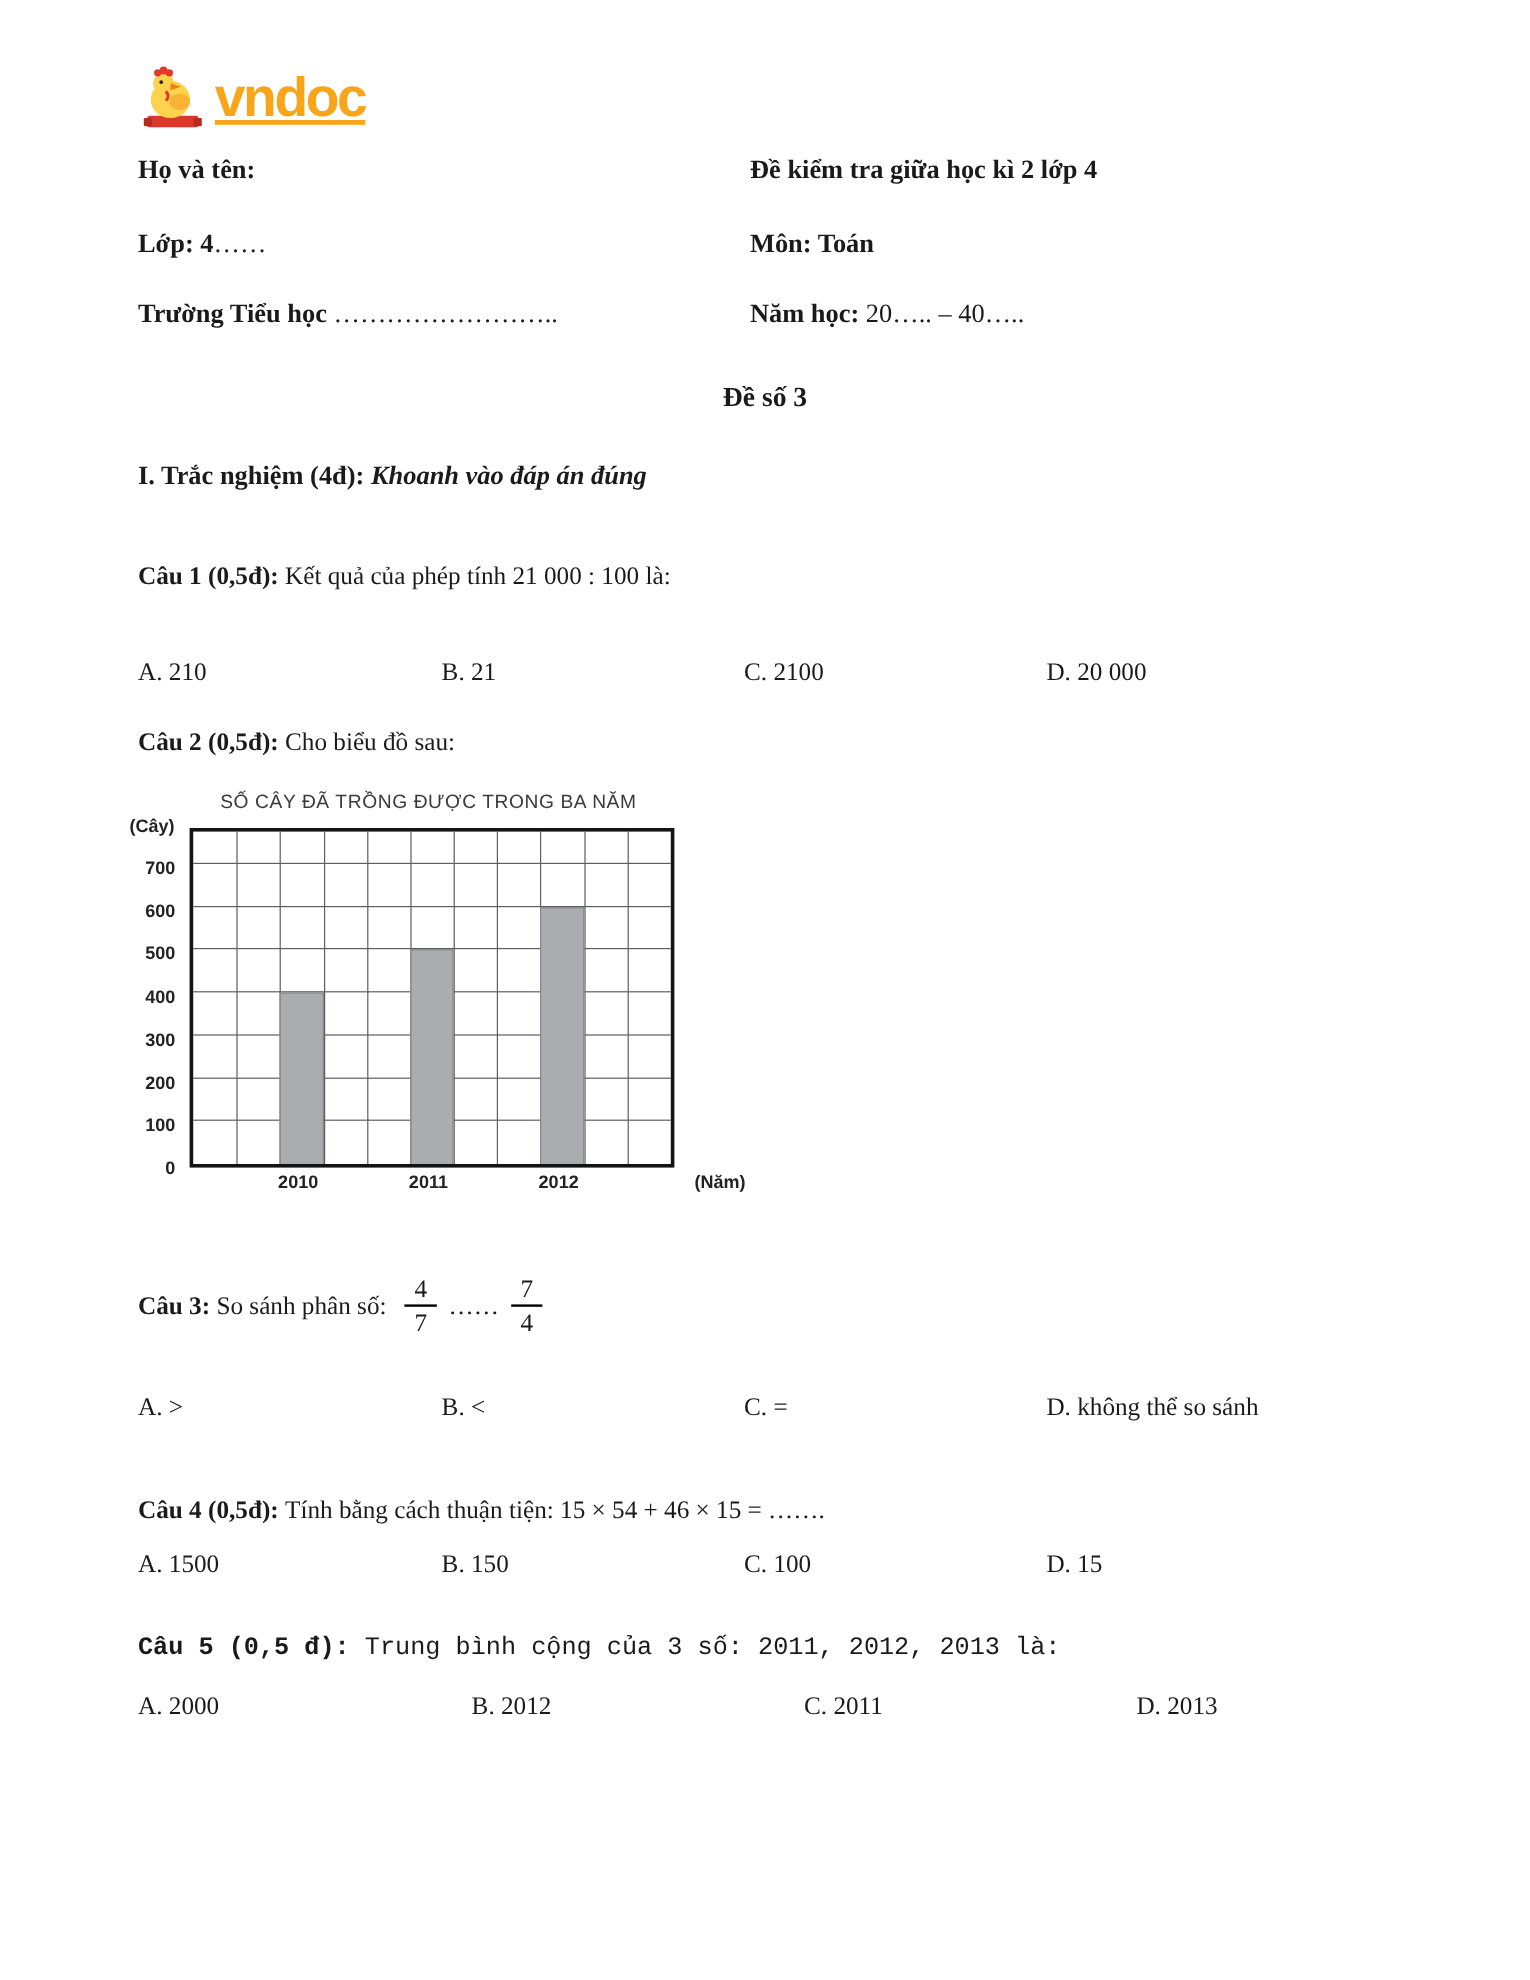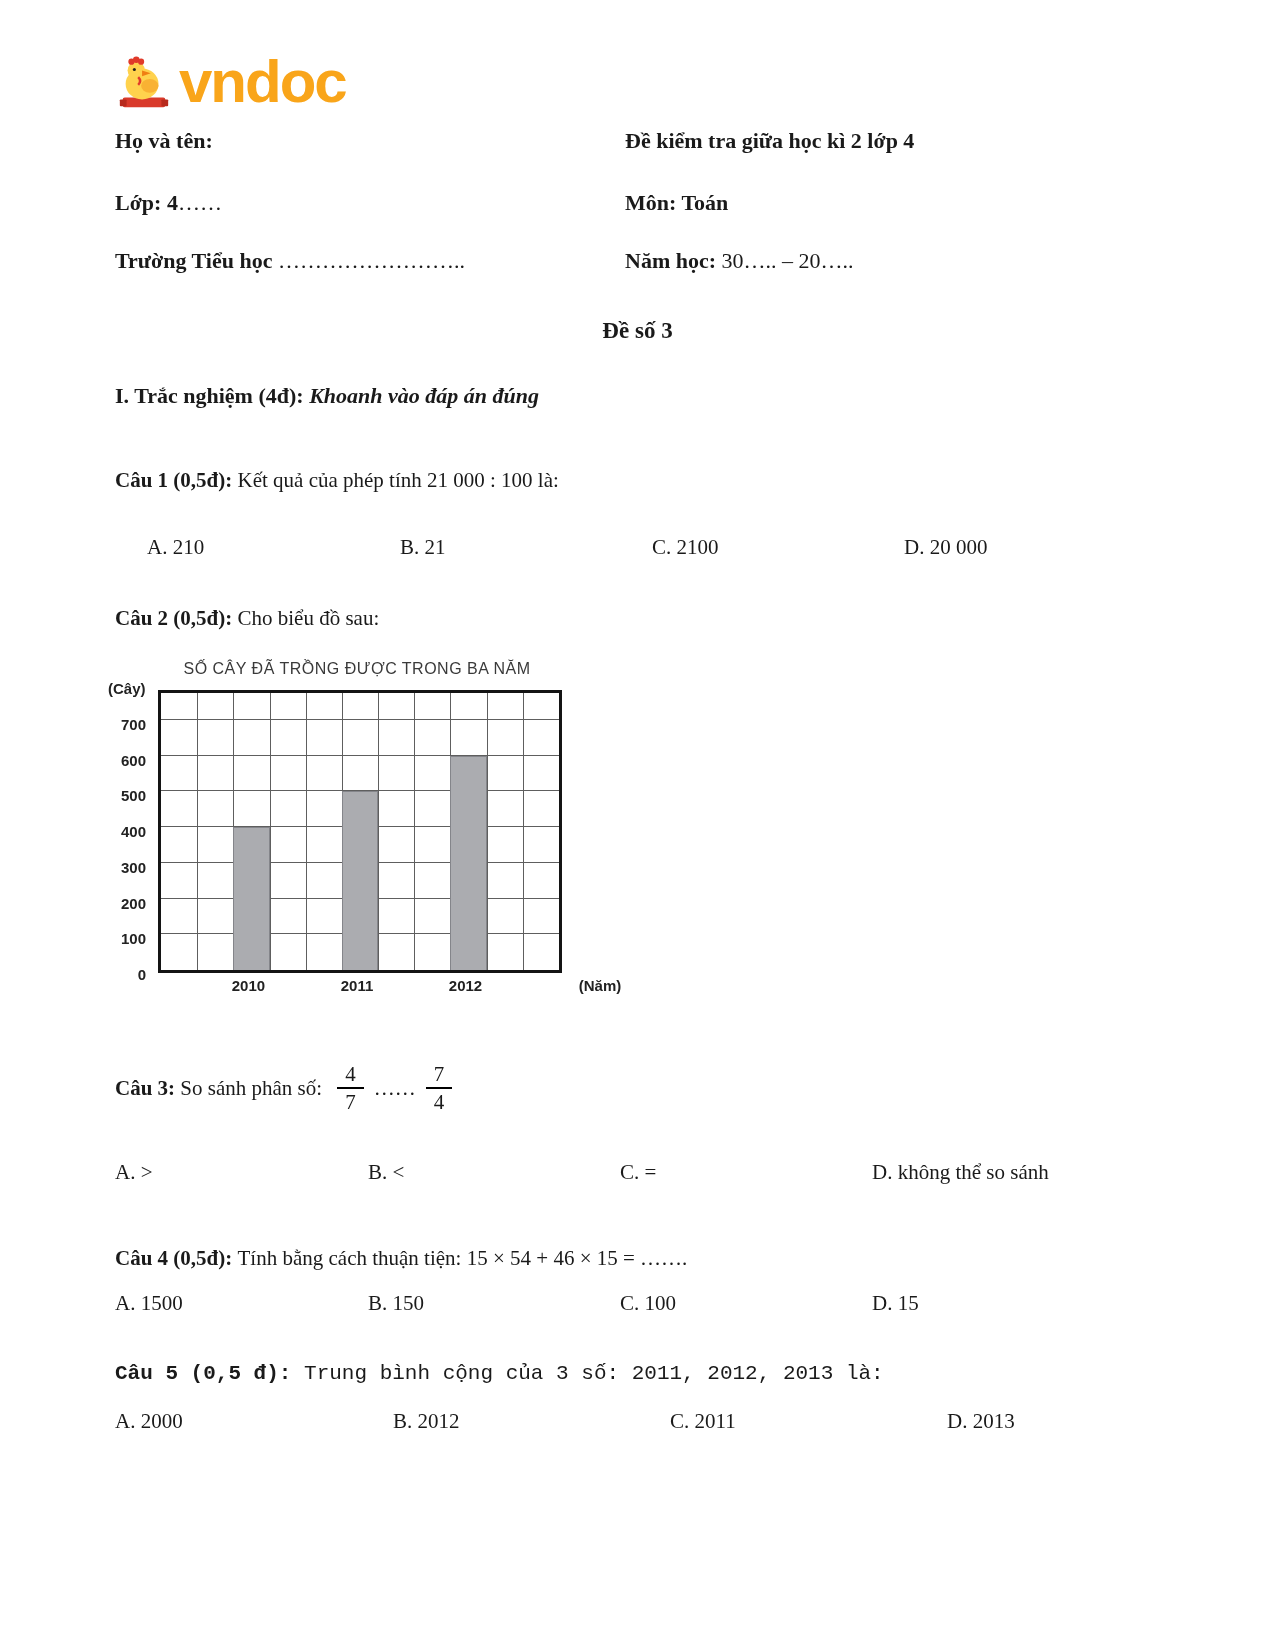--- a/index.html
+++ b/index.html
@@ -17,8 +17,8 @@
   .logo{display:flex;align-items:center;gap:6px;}
   .logo-word{
     font-family:"Liberation Sans", sans-serif;
-    font-weight:900;font-size:60px;line-height:1;
-    color:#f9a51a;letter-spacing:-2px;
+    font-weight:900;font-size:46px;line-height:1;
+    color:#f9a51a;letter-spacing:-2px;text-decoration:underline;
   }
   .tagline{
     font-family:"Liberation Sans", sans-serif;

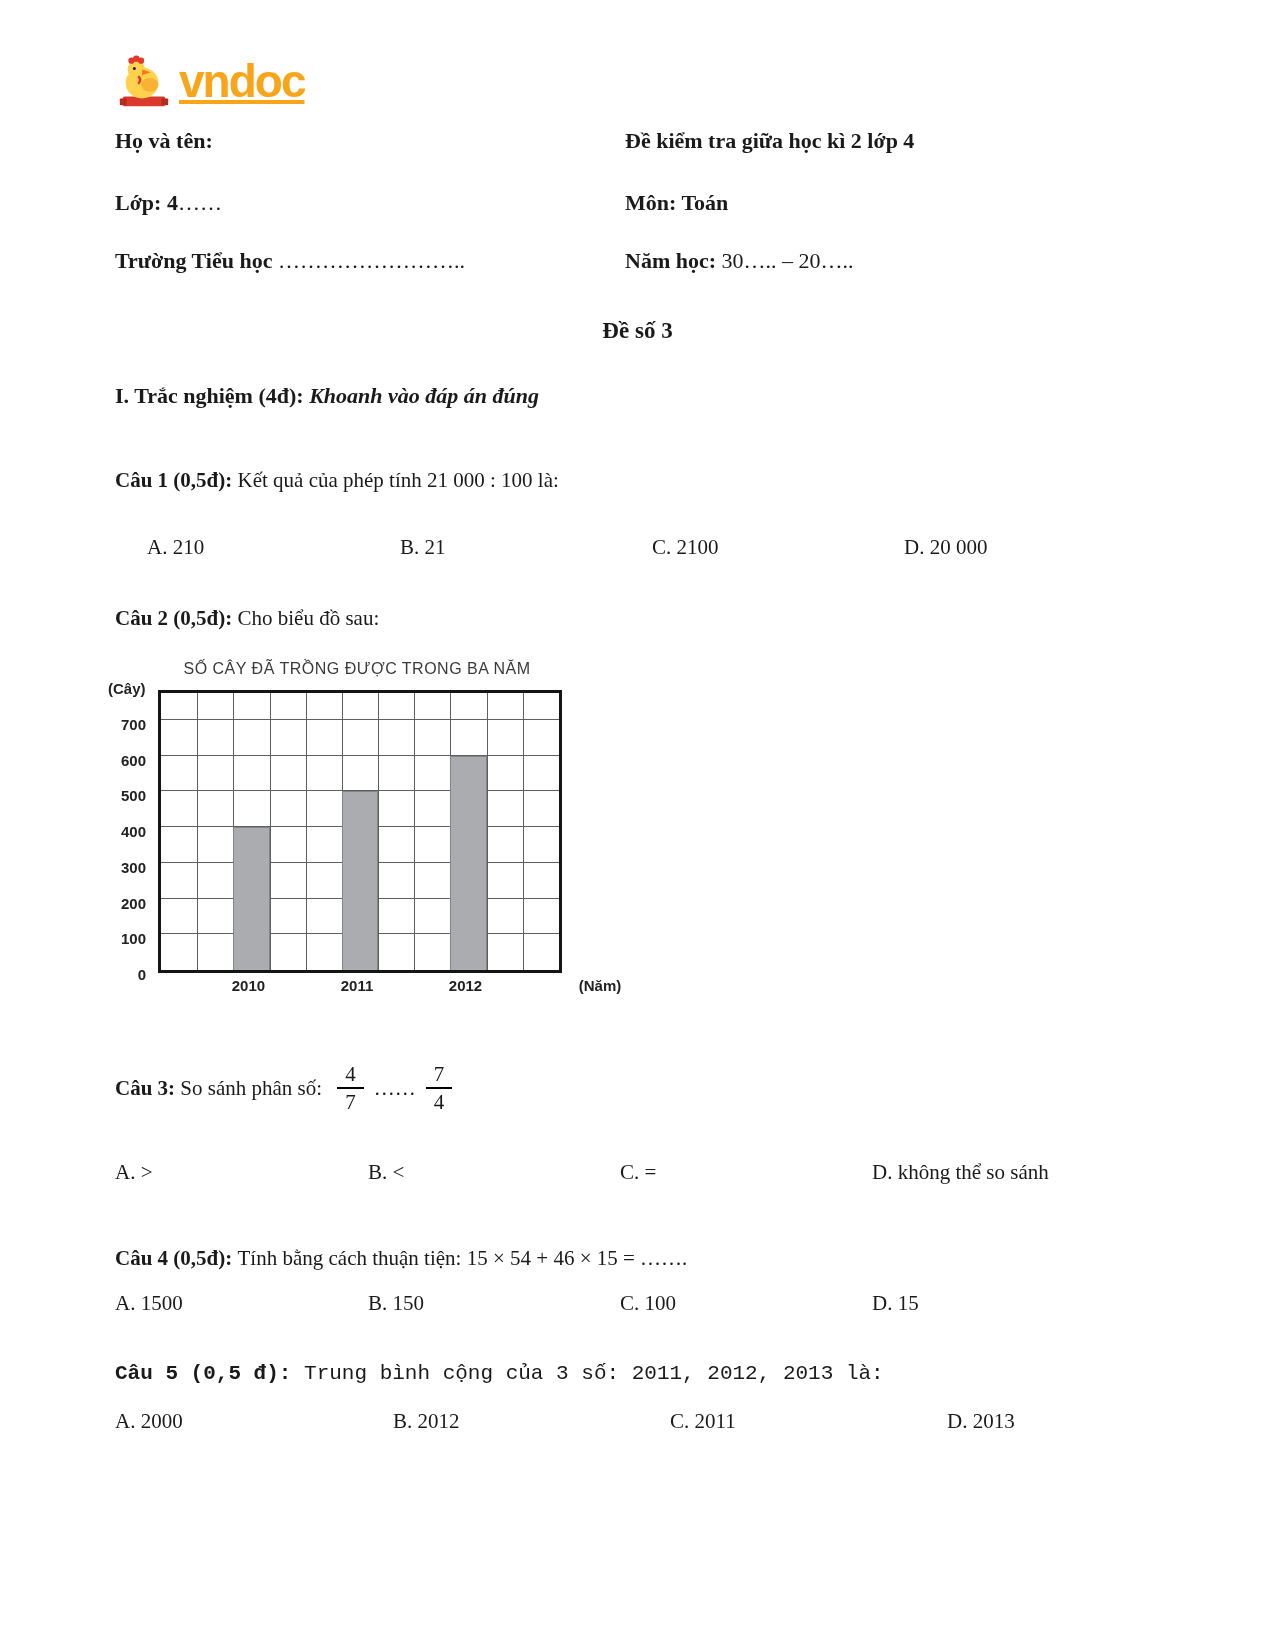--- a/index.html
+++ b/index.html
@@ -103,7 +103,7 @@
   <div class="inforow ir r2 b">Môn: Toán</div>
 
   <div class="inforow il r3"><span class="b">Trường Tiểu học</span><span> ……………………..</span></div>
-  <div class="inforow ir r3"><span class="b">Năm học:</span><span> 30….. – 20…..</span></div>
+  <div class="inforow ir r3"><span class="b">Năm học:</span><span> 20….. – 40…..</span></div>
 
   <div class="de-so">Đề số 3</div>
 

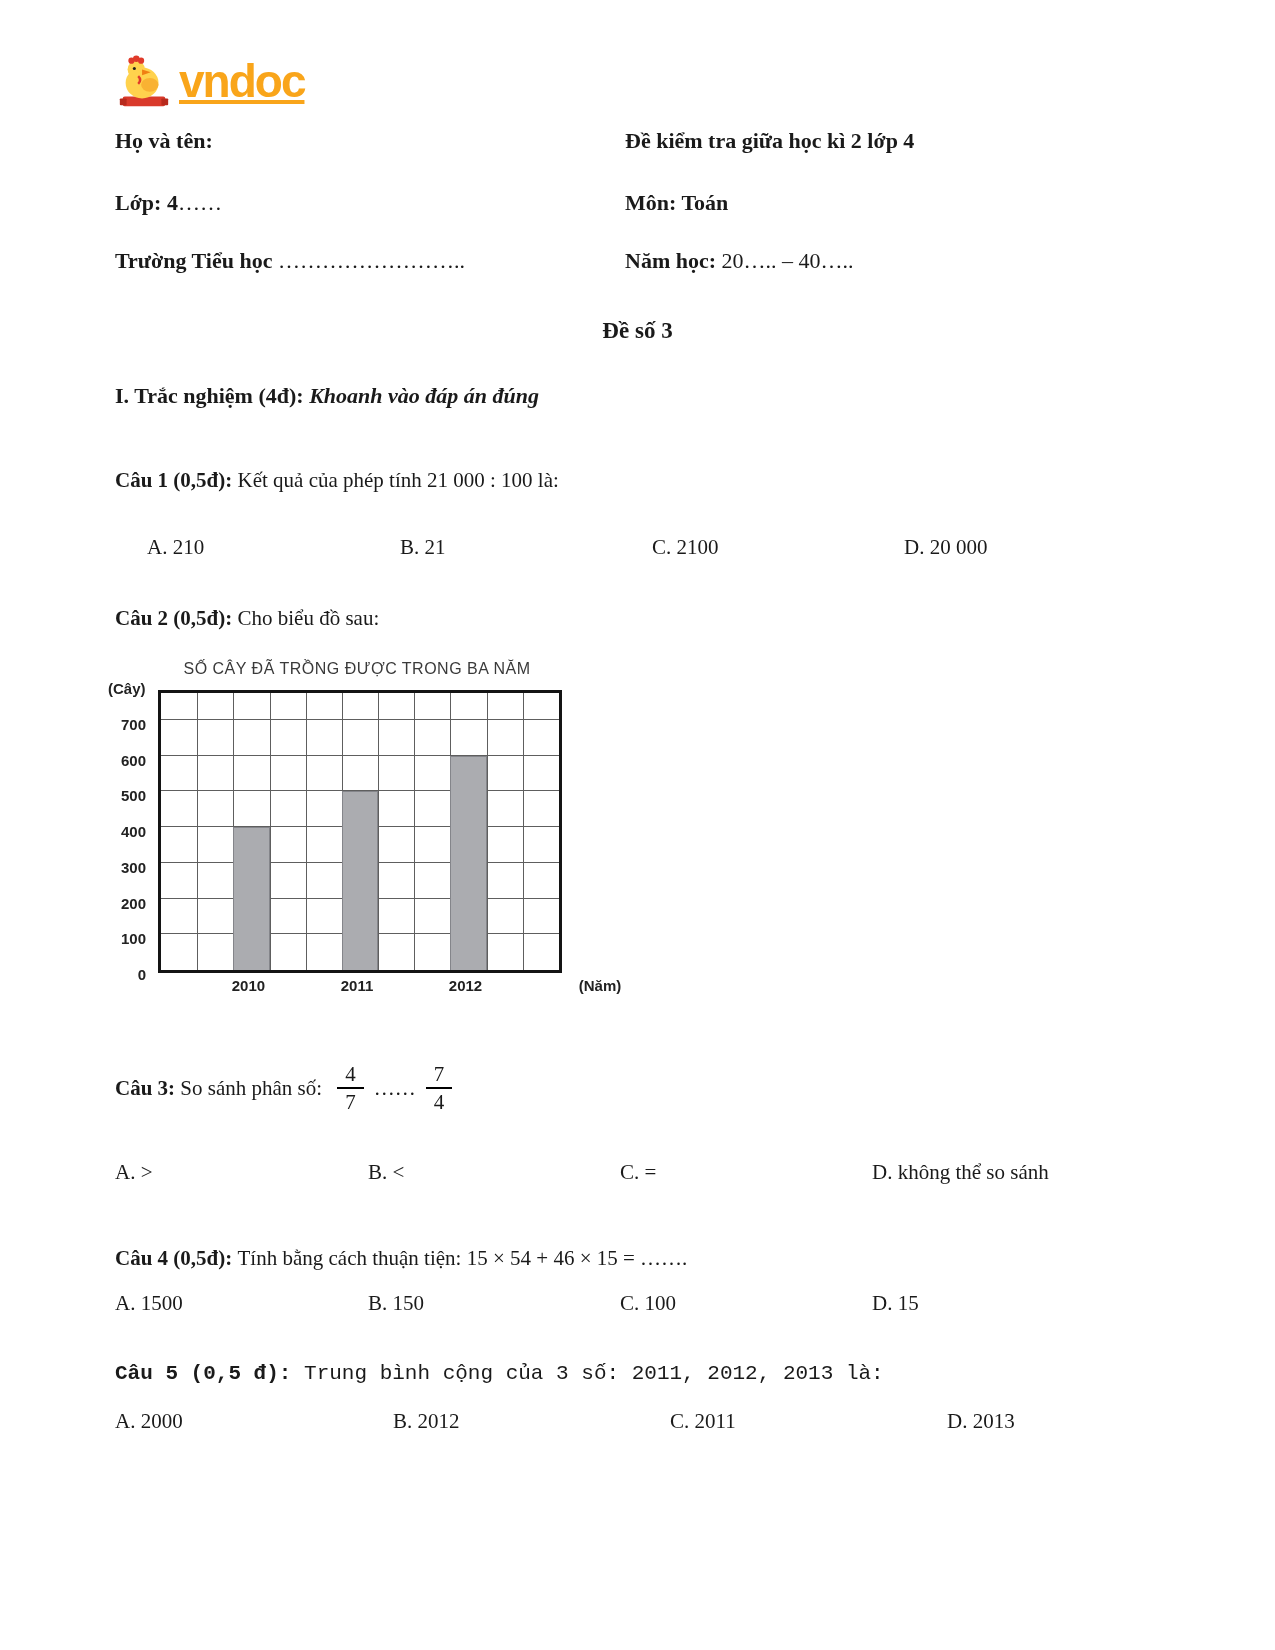--- a/index.html
+++ b/index.html
@@ -40,7 +40,7 @@
     position:absolute;left:115px;right:90px;font-size:21px;
     display:grid;grid-template-columns:253px 252px 252px 1fr;
   }
-  .o1{top:535px;margin-left:32px;} .o3{top:1160px;} .o4{top:1291px;} .o5{top:1409px;gap:25px;}
+  .o1{top:548px;} .o3{top:1160px;} .o4{top:1291px;} .o5{top:1409px;gap:25px;}
   
   .frac{display:inline-block;text-align:center;vertical-align:middle;margin:0 10px;line-height:1.05;position:relative;top:-2px;}
   .frac .num{display:block;border-bottom:2px solid #000;padding:0 8px 2px;}

